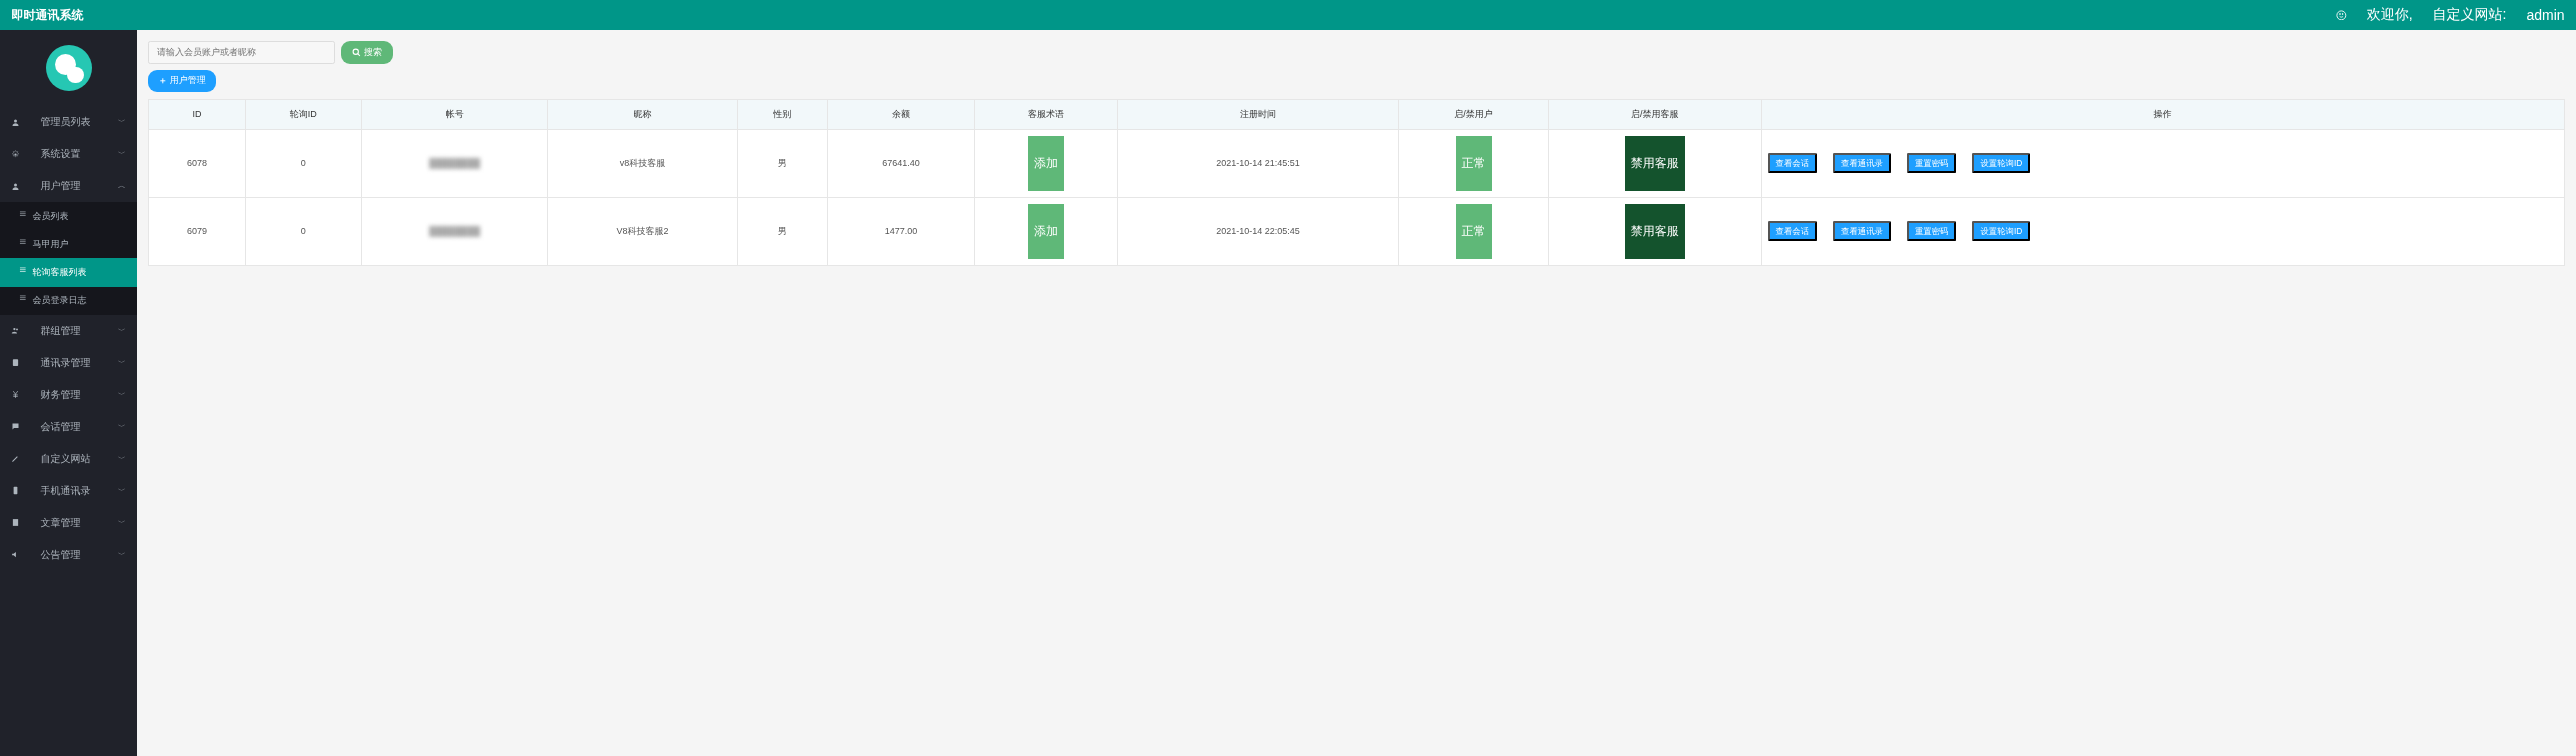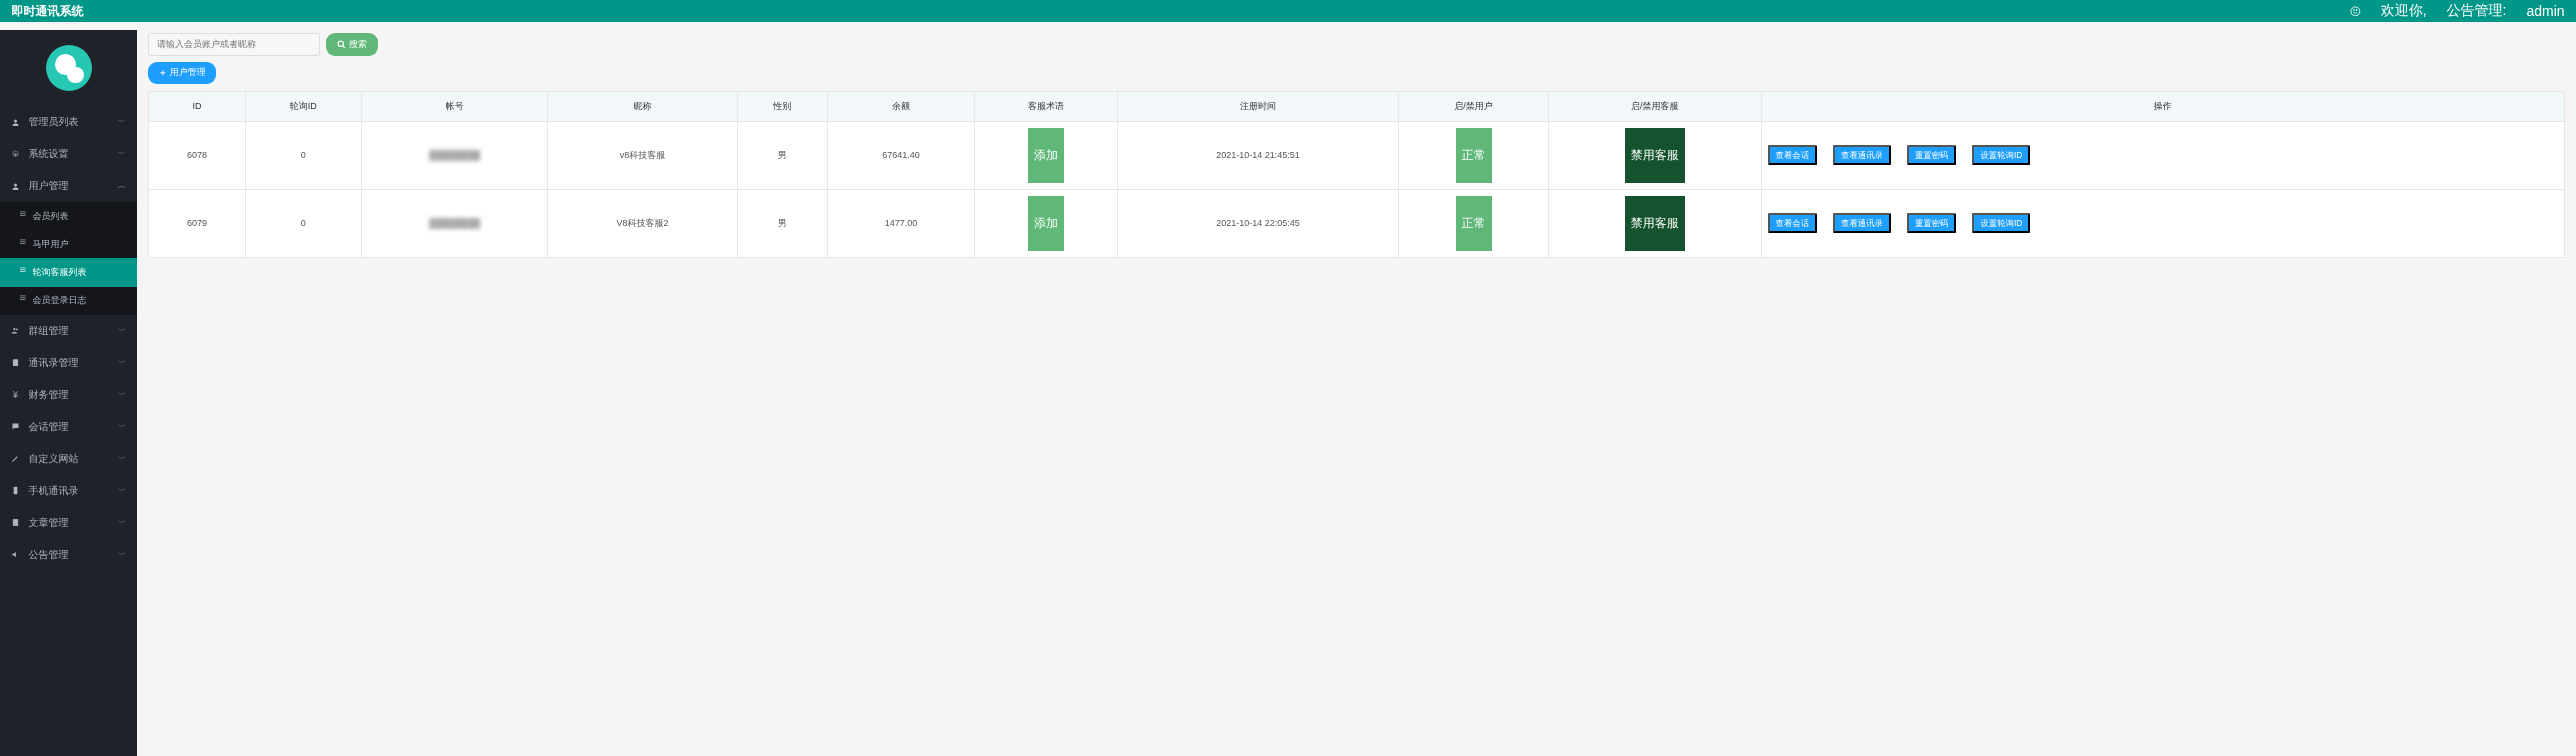--- a/index.html
+++ b/index.html
@@ -5,7 +5,7 @@
 * { margin: 0; padding: 0; box-sizing: border-box; }
 body { font-family: "Microsoft YaHei", Arial, sans-serif; font-size: 9px; background: #f5f5f5; }
 
-.header { background: #009688; height: 22px; display: flex; justify-content: space-between; align-items: center; padding: 0 11.4px; color: #fff; }
+.header { background: #009688; height: 30px; display: flex; justify-content: space-between; align-items: center; padding: 0 11.4px; color: #fff; }
 .header-title { font-size: 12px; font-weight: bold; }
 .header-user { font-size: 14px; display: flex; align-items: center; gap: 20px; }
 

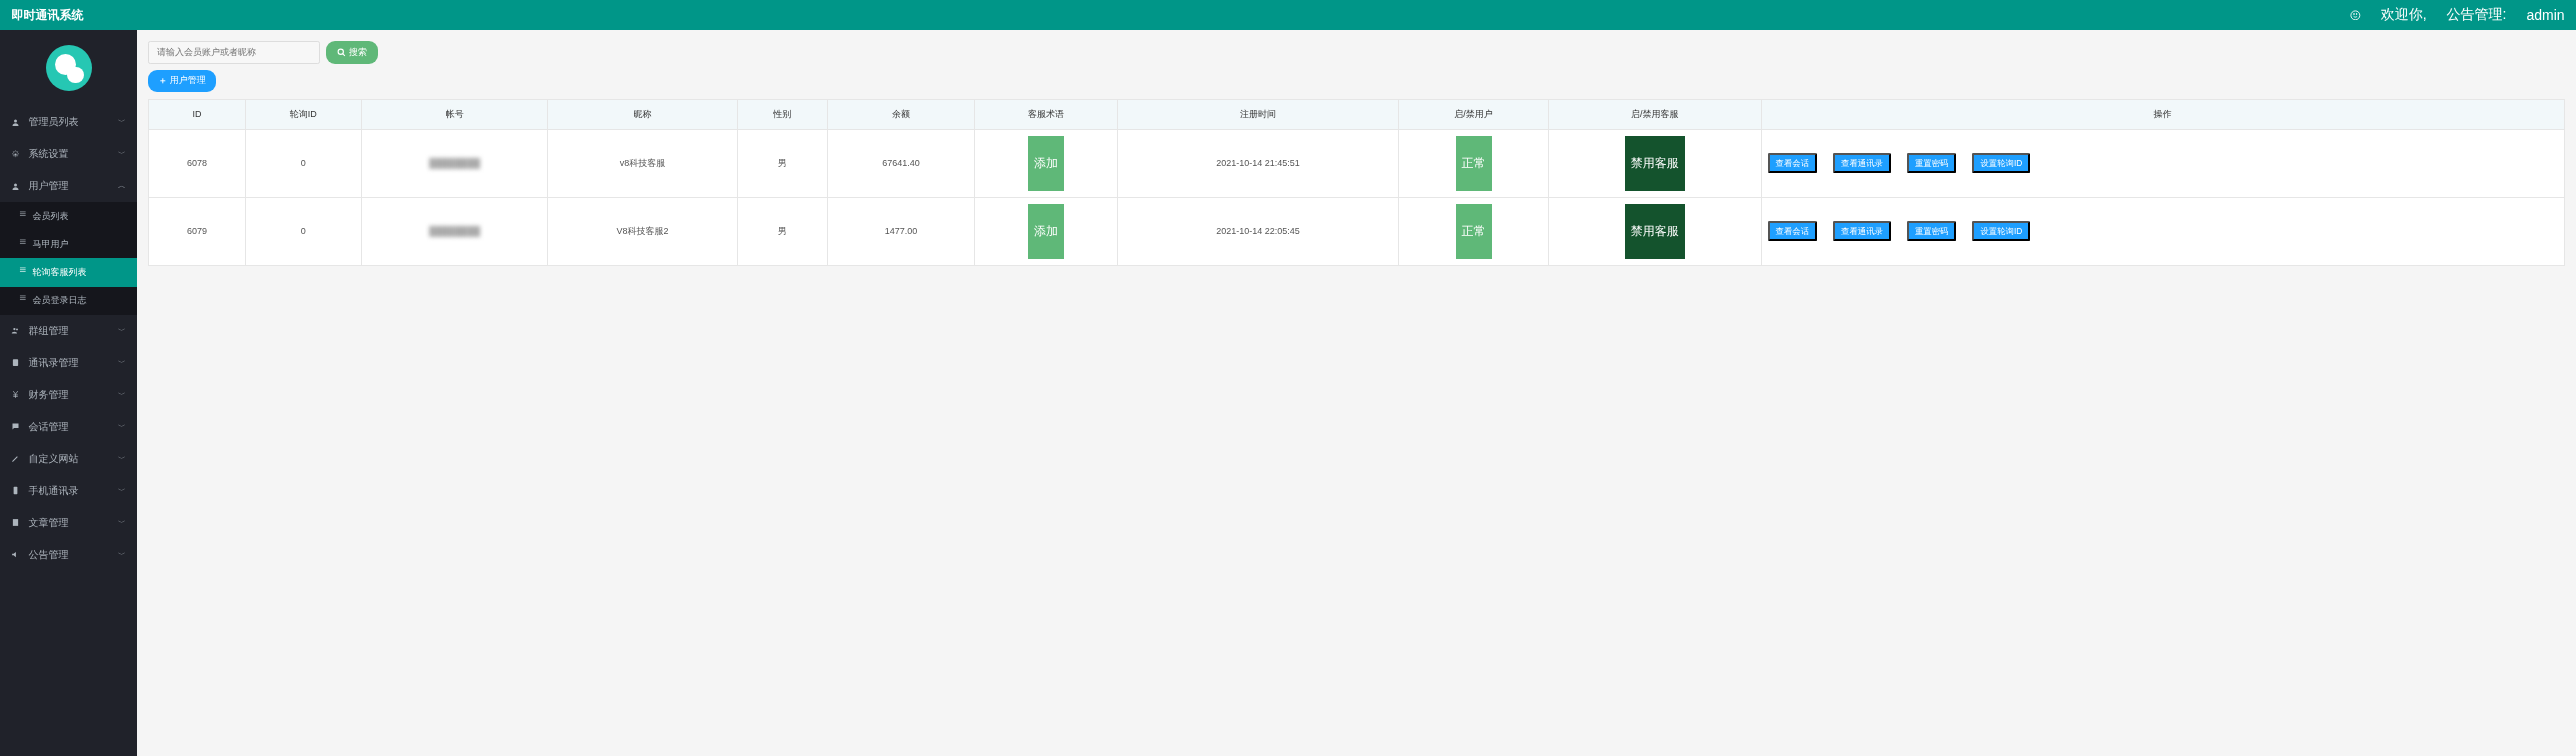--- a/index.html
+++ b/index.html
@@ -61,7 +61,7 @@
         <circle cx="15" cy="9" r="1" fill="#fff"></circle>
       </svg>
     <span>欢迎你,</span>
-      <span>公告管理:</span>
+      <span>自定义网站:</span>
       <span>admin</span>
   </div>
 </div>

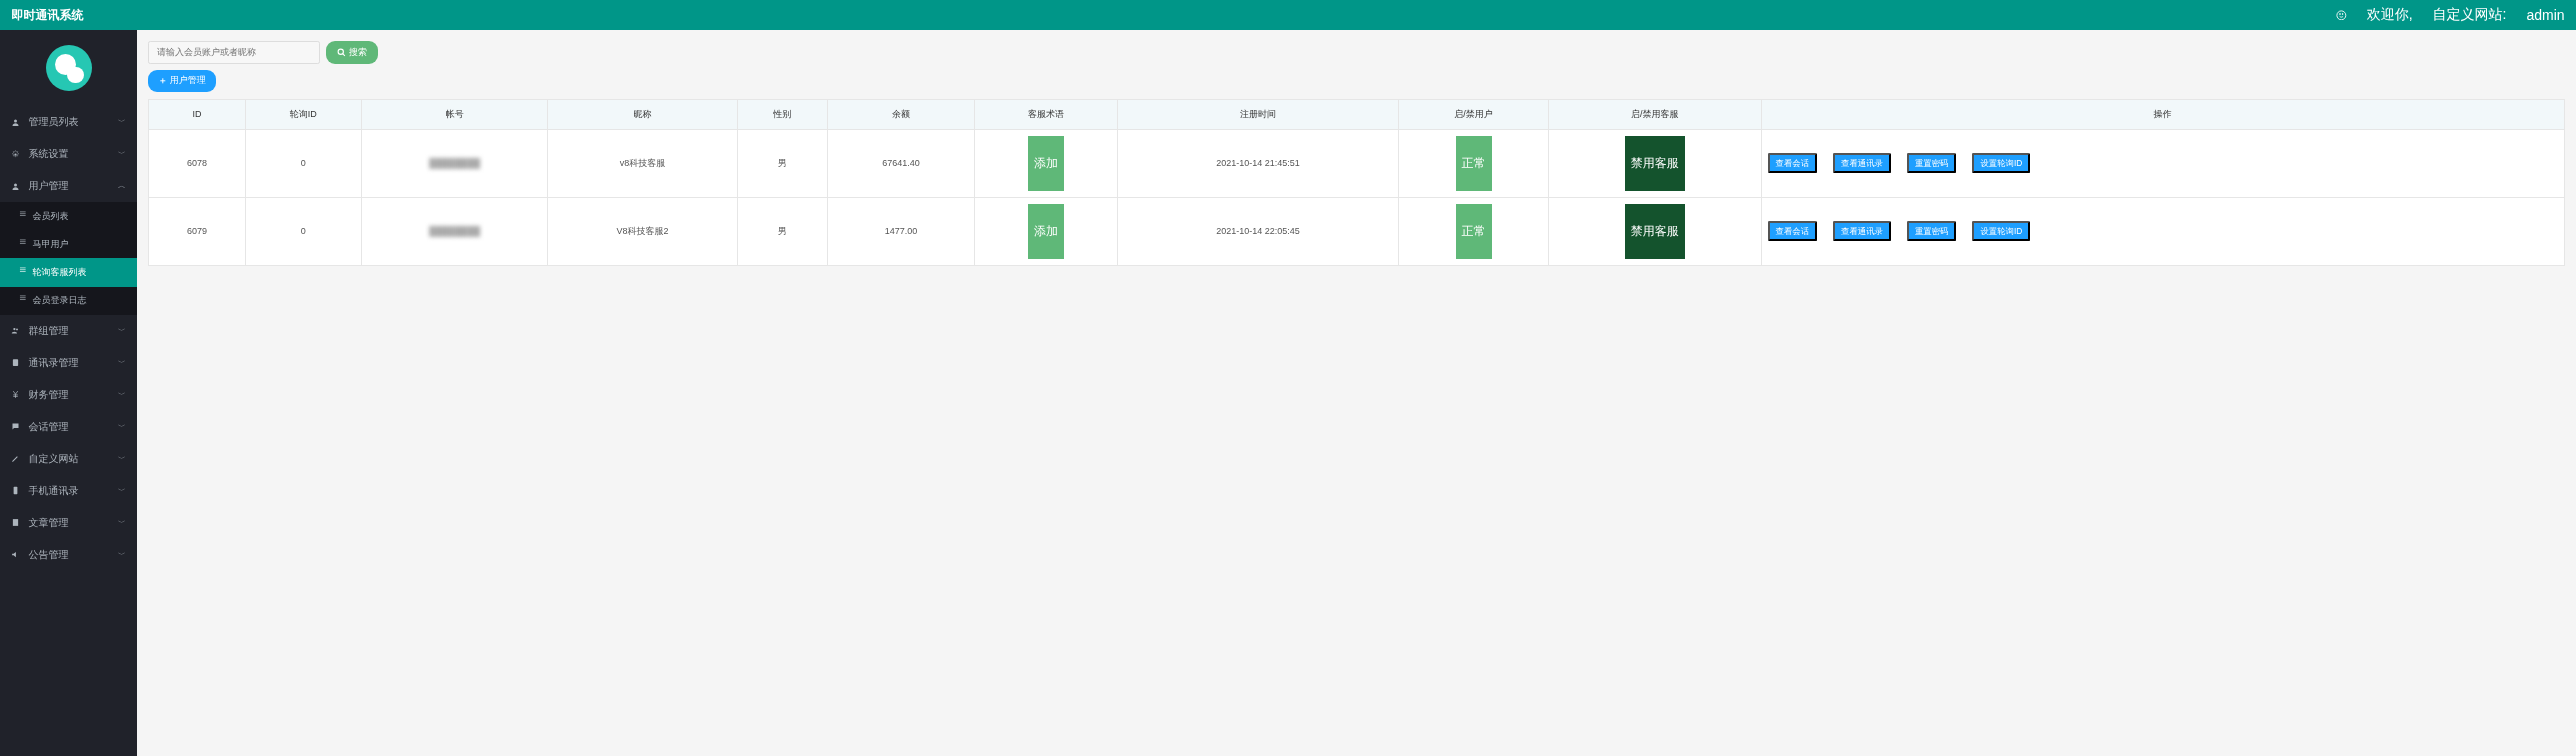--- a/index.html
+++ b/index.html
@@ -26,7 +26,7 @@
 
 .main { margin-left: 137px; padding: 11.4px; }
 .search-bar { display: flex; gap: 6px; margin-bottom: 6px; }
-.search-input { width: 172px; padding: 4.6px 7.6px; border: 0.8px solid #ddd; border-radius: 2.3px; font-size: 9px; background: #f7f7f7; color: #999; }
+.search-input { width: 187px; padding: 4.6px 7.6px; border: 0.8px solid #ddd; border-radius: 2.3px; font-size: 9px; background: #f7f7f7; color: #999; }
 .btn { padding: 4.6px 10.7px; border: none; border-radius: 9px; cursor: pointer; font-size: 9px; display: inline-flex; align-items: center; gap: 3px; }
 .btn-green { background: #5FB878; color: #fff; }
 .btn-blue { background: #1E9FFF; color: #fff; }

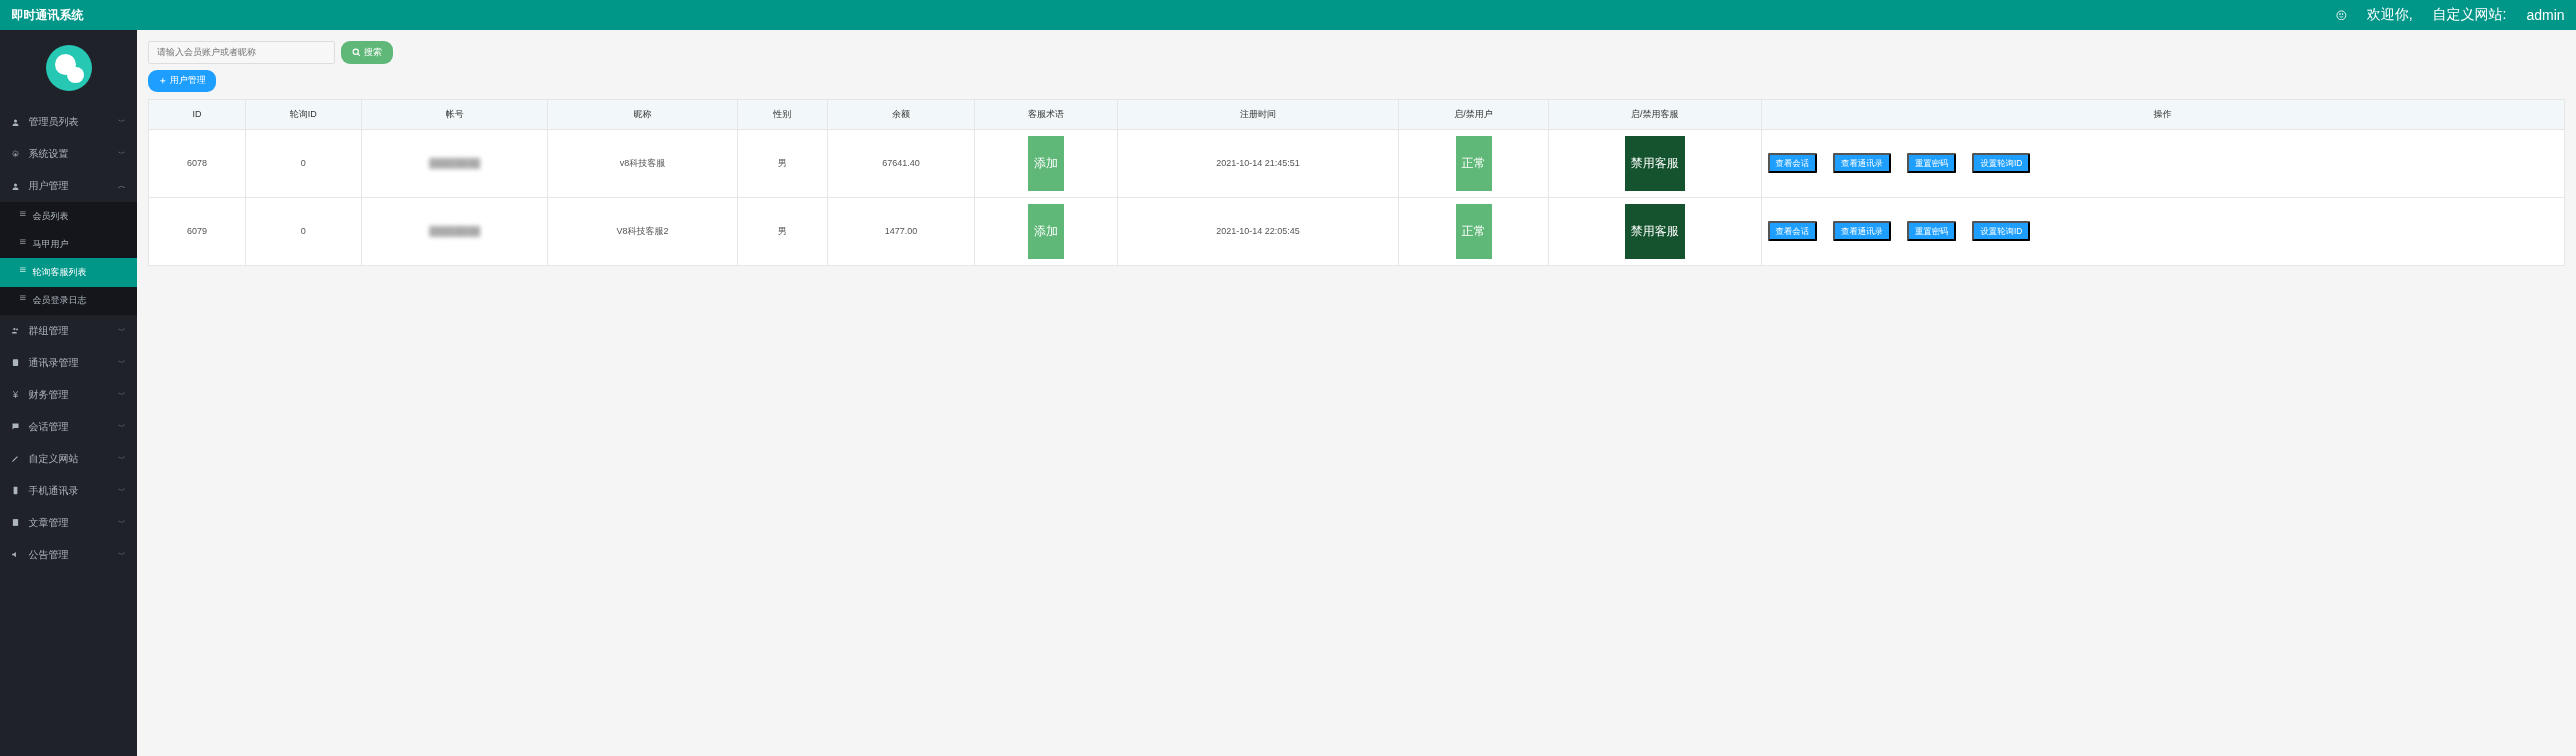--- a/index.html
+++ b/index.html
@@ -16,7 +16,7 @@
 .sidebar-logo-circle::after { content: ''; position: absolute; width: 16.7px; height: 16.7px; background: #fff; border-radius: 50%; bottom: 7.6px; right: 7.6px; }
 
 .menu-item { display: flex; align-items: center; justify-content: space-between; padding: 9px 11.4px; cursor: pointer; color: #adb5bd; font-size: 10px; }
-.menu-item-left { display: flex; align-items: center; gap: 8px; }
+.menu-item-left { display: flex; align-items: center; gap: 20px; }
 .menu-icon { width: 9px; height: 9px; display: inline-block; }
 .chevron { font-size: 7.6px; }
 

